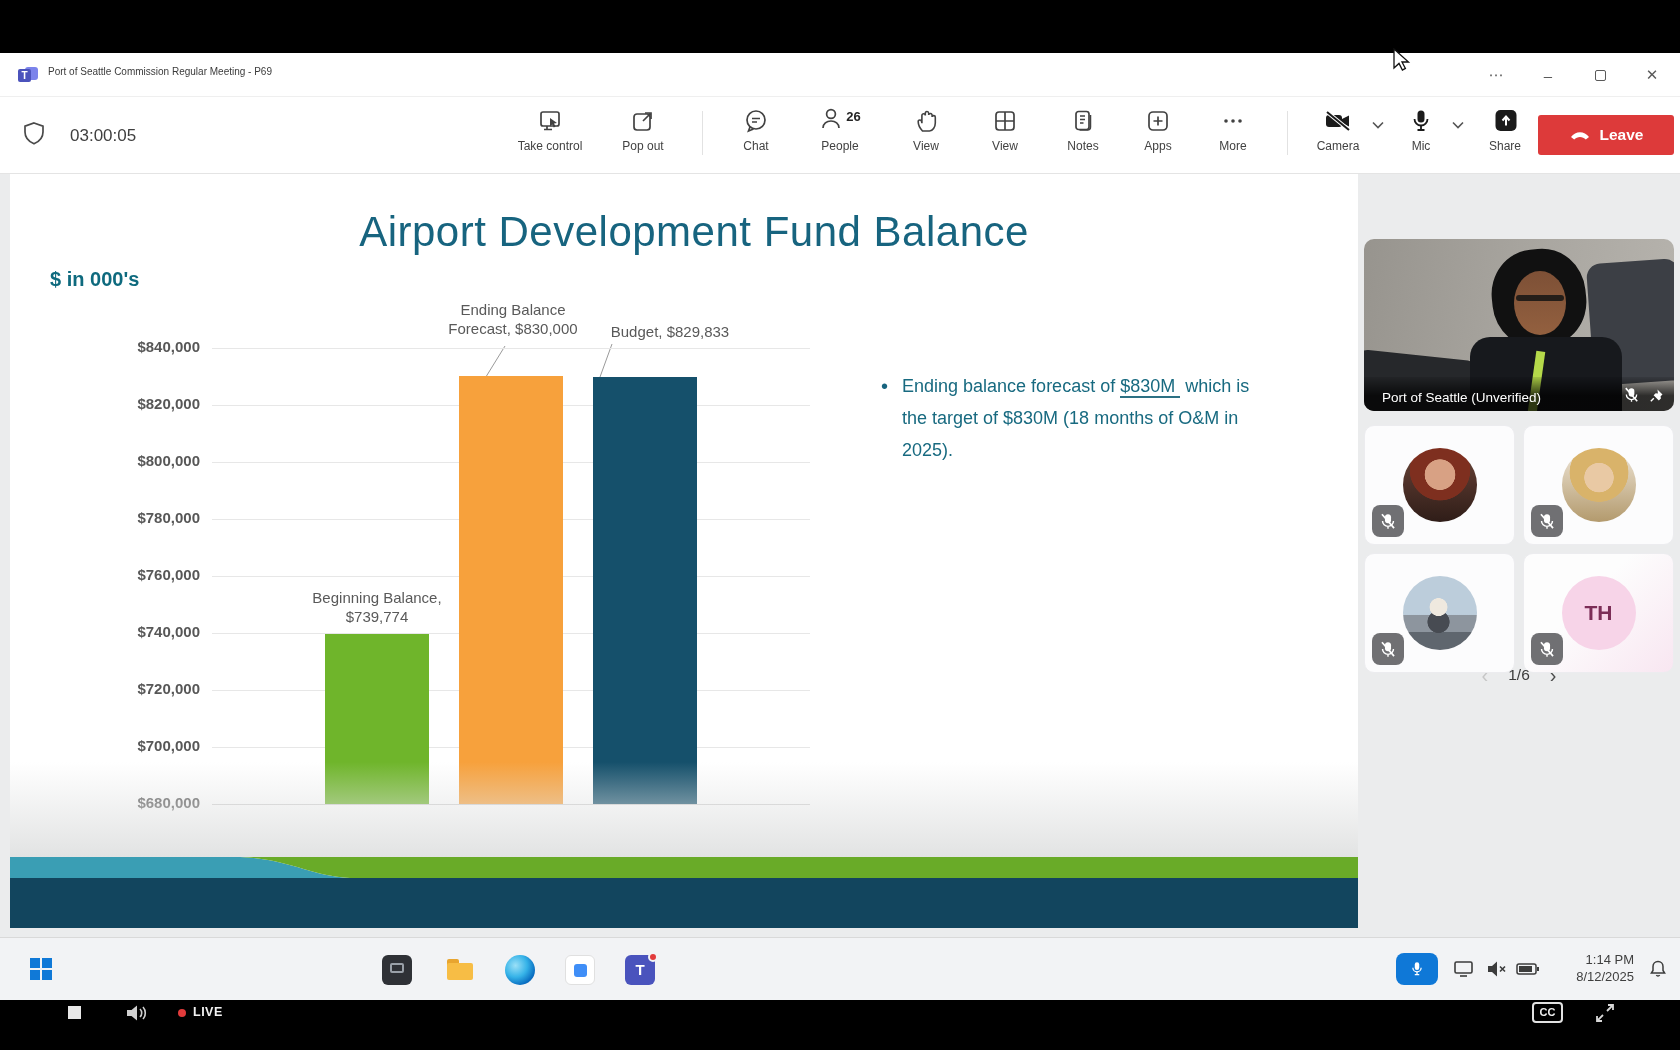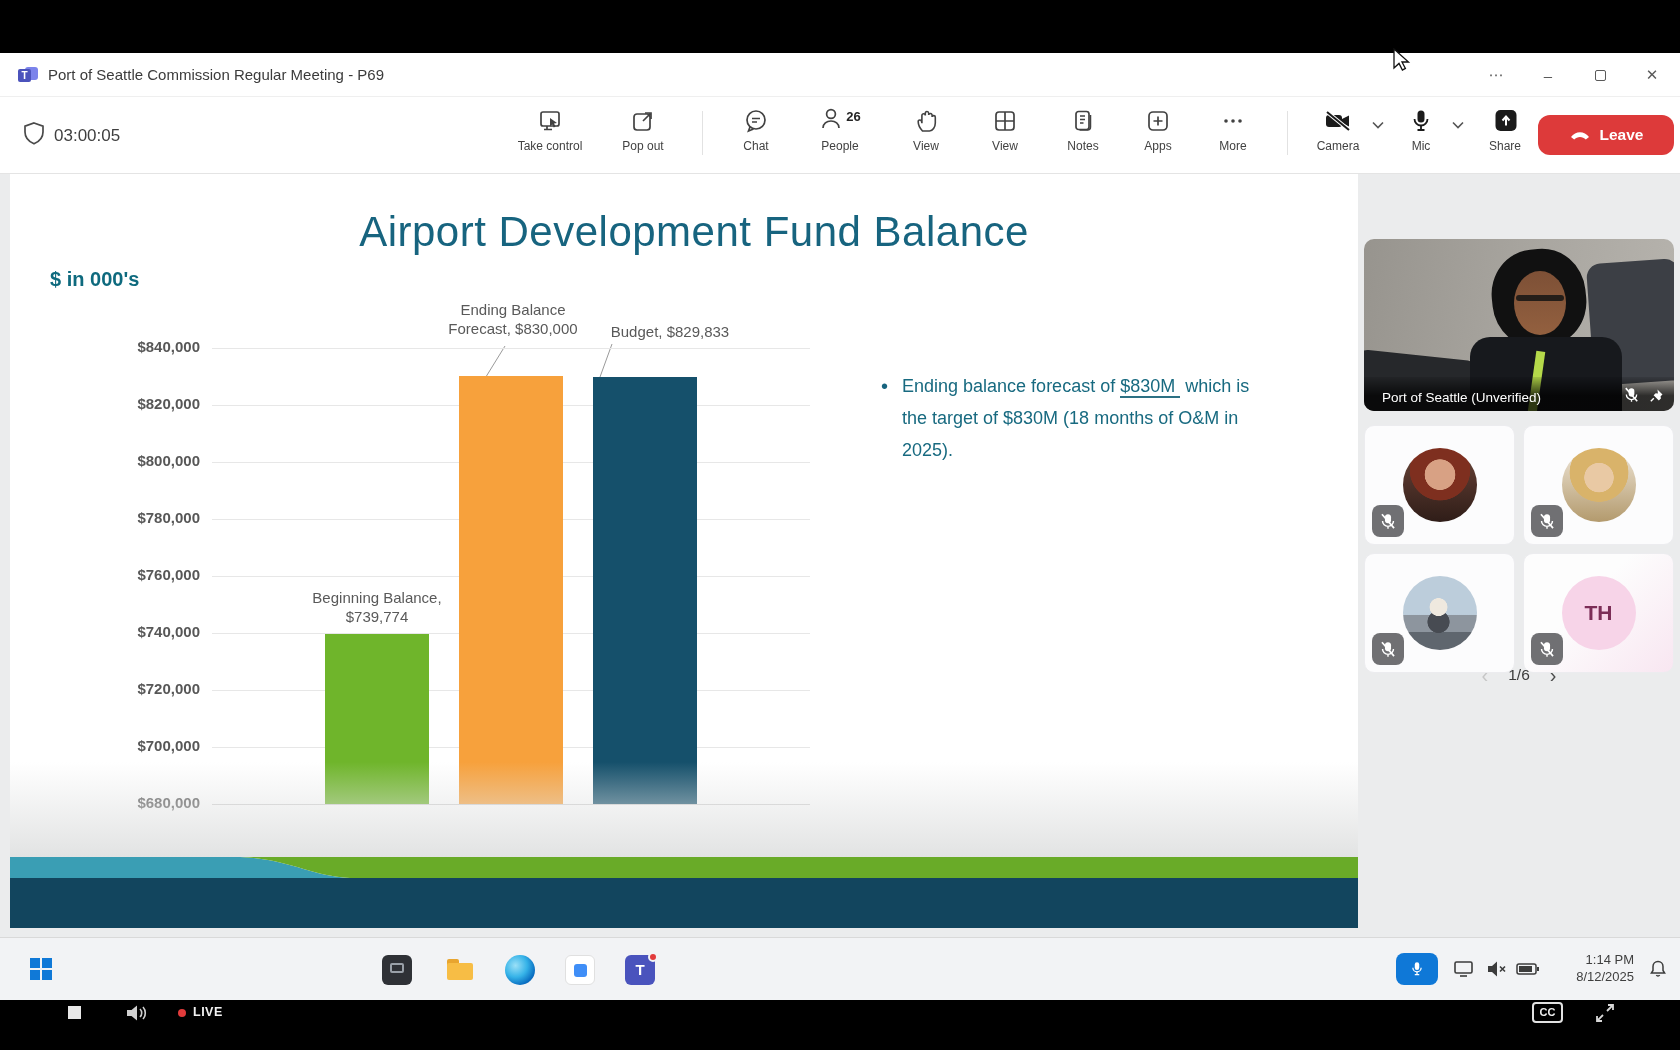--- a/index.html
+++ b/index.html
@@ -13,7 +13,7 @@
   .teams-logo .tl-back { position:absolute; right:0; top:2px; width:13px; height:13px; background:#7b83eb; border-radius:3px;}
   .teams-logo .tl-front { position:absolute; left:0; top:4px; width:13px; height:13px; background:#4b53bc; border-radius:2px;
     color:#fff; font-size:10px; font-weight:bold; text-align:center; line-height:13px;}
-  #win-title { position:absolute; left:48px; top:13px; font-size:15px; color:#3b3b3b; }
+  #win-title { position:absolute; left:48px; top:13px; font-size:10px; color:#3b3b3b; }
   #win-controls { position:absolute; right:2px; top:0; height:44px; display:flex; }
   #win-controls .wc { width:52px; height:44px; display:flex; align-items:center; justify-content:center;
     color:#5a5a5a; font-size:15px; }

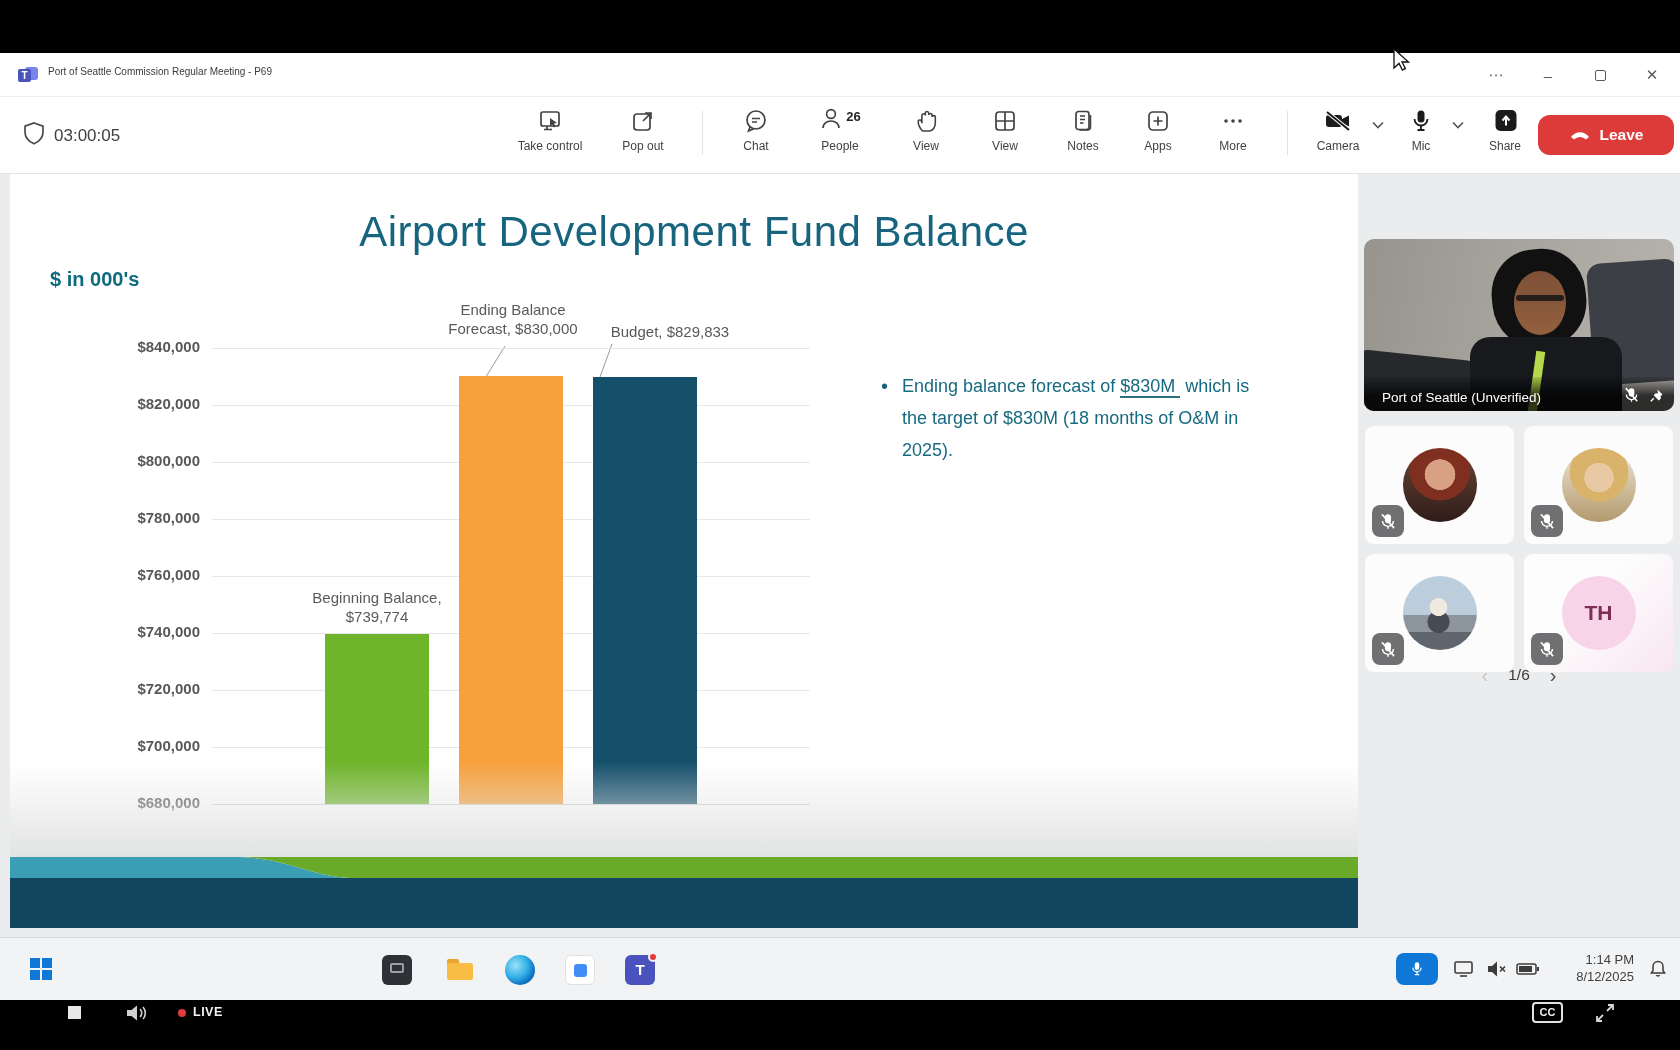--- a/index.html
+++ b/index.html
@@ -22,7 +22,7 @@
   
   #toolbar { position:absolute; left:0; top:97px; width:1680px; height:77px; background:#fff;
     border-bottom:1px solid #e4e4e4; }
-  #timer-wrap { position:absolute; left:22px; top:24px; display:flex; align-items:center; gap:8px; color:#424242;}
+  #timer-wrap { position:absolute; left:22px; top:24px; display:flex; align-items:center; gap:24px; color:#424242;}
   #timer-text { font-size:17px; color:#3f3f3f; }
   #tb-items { position:absolute; left:504px; top:8px; display:flex; column-gap:6px; align-items:flex-start;}
   .tb-btn { display:flex; flex-direction:column; align-items:center; padding-top:2px; }

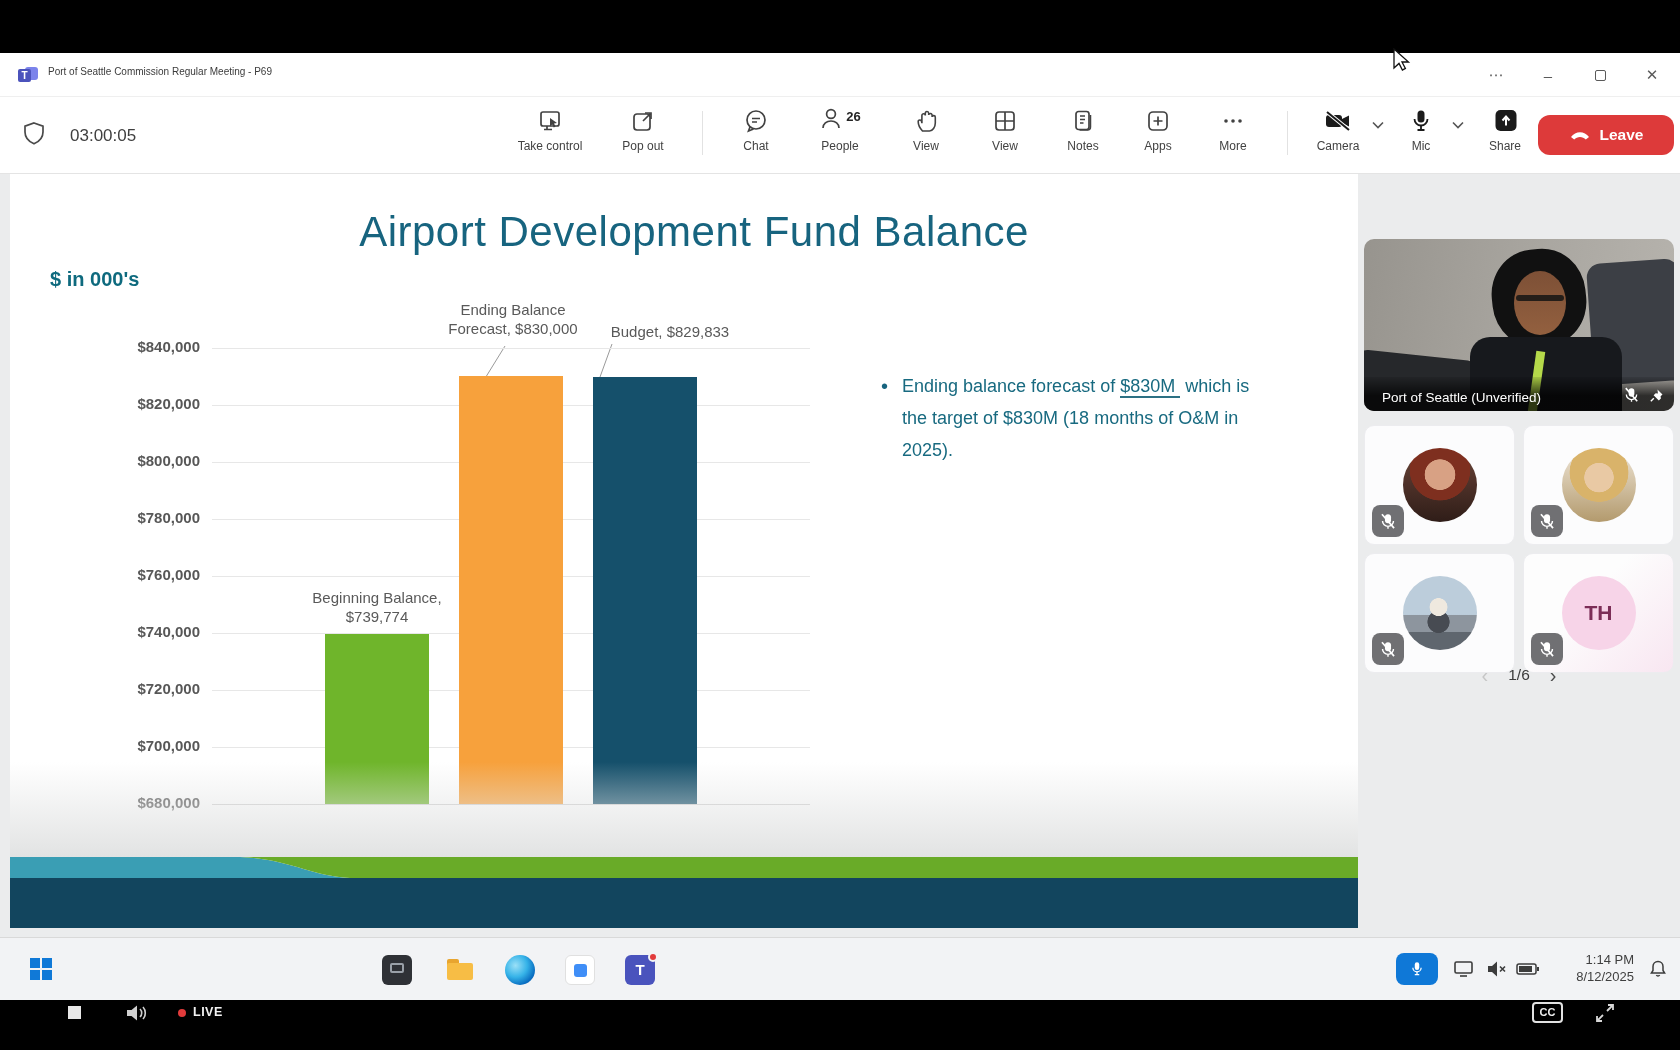--- a/index.html
+++ b/index.html
@@ -33,7 +33,7 @@
   .chev { color:#555; margin:10px 2px 0 2px; }
   .tb-with-chev { display:flex; }
   #leave-btn { position:absolute; right:6px; top:18px; width:136px; height:40px; background:#dd3a3a;
-    border-radius:12px; display:flex; align-items:center; justify-content:center; gap:9px;
+    border-radius:3px; display:flex; align-items:center; justify-content:center; gap:9px;
     color:#fff; font-size:15.5px; font-weight:bold; }
 
   

